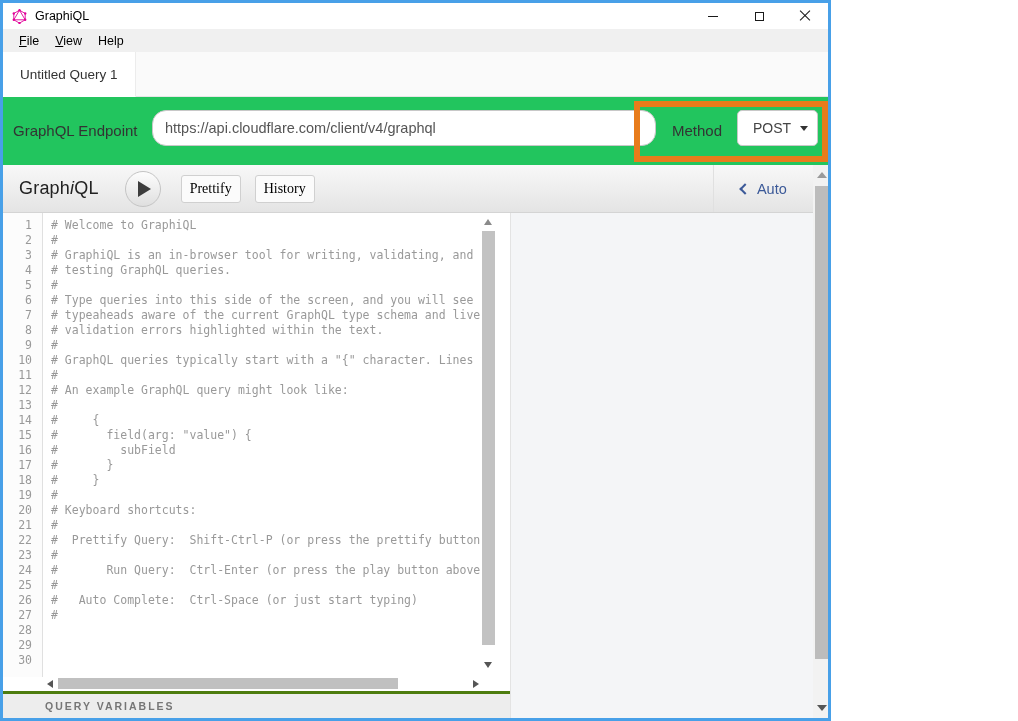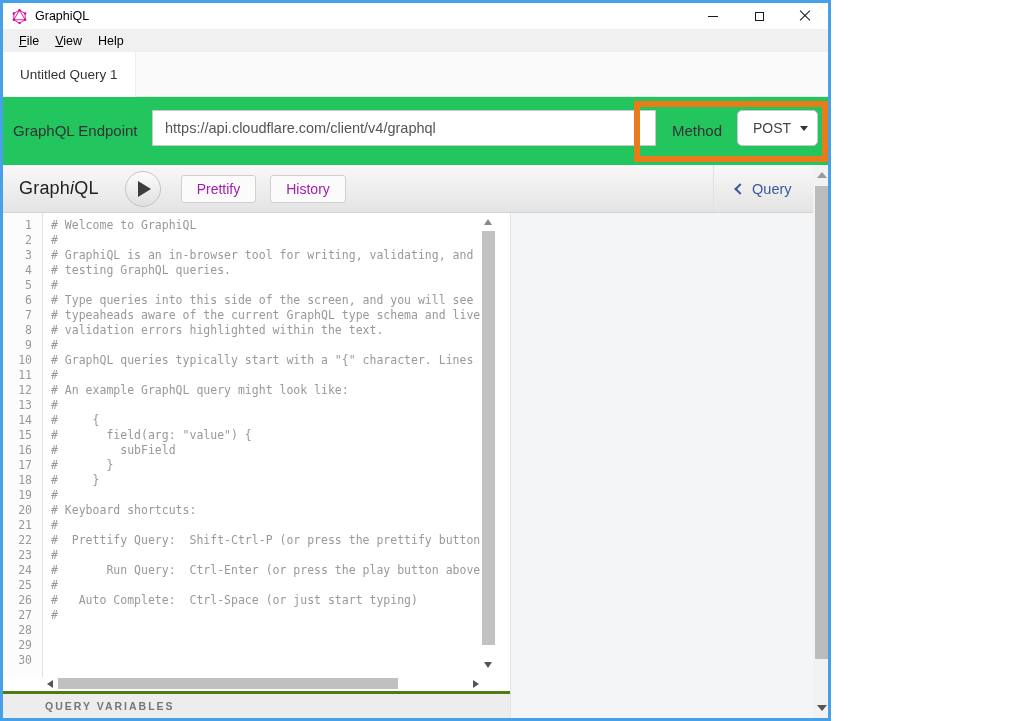--- a/index.html
+++ b/index.html
@@ -32,7 +32,7 @@
   .req-label { position:absolute; font-size:15px; color:#333; }
   .lbl-endpoint { left:10px; top:25px; }
   .endpoint-input { position:absolute; left:149px; top:13px; width:504px; height:36px;
-    border:1px solid #c8c8c8; border-radius:0; padding:0 12px; font-size:14.5px; color:#555;
+    border:1px solid #c8c8c8; border-radius:14px; padding:0 12px; font-size:14.5px; color:#555;
     font-family:"Liberation Sans",sans-serif; outline:none; background:#fff; }
   .lbl-method { left:669px; top:25px; }
   .method-select { position:absolute; left:734px; top:13px; width:81px; height:36px;

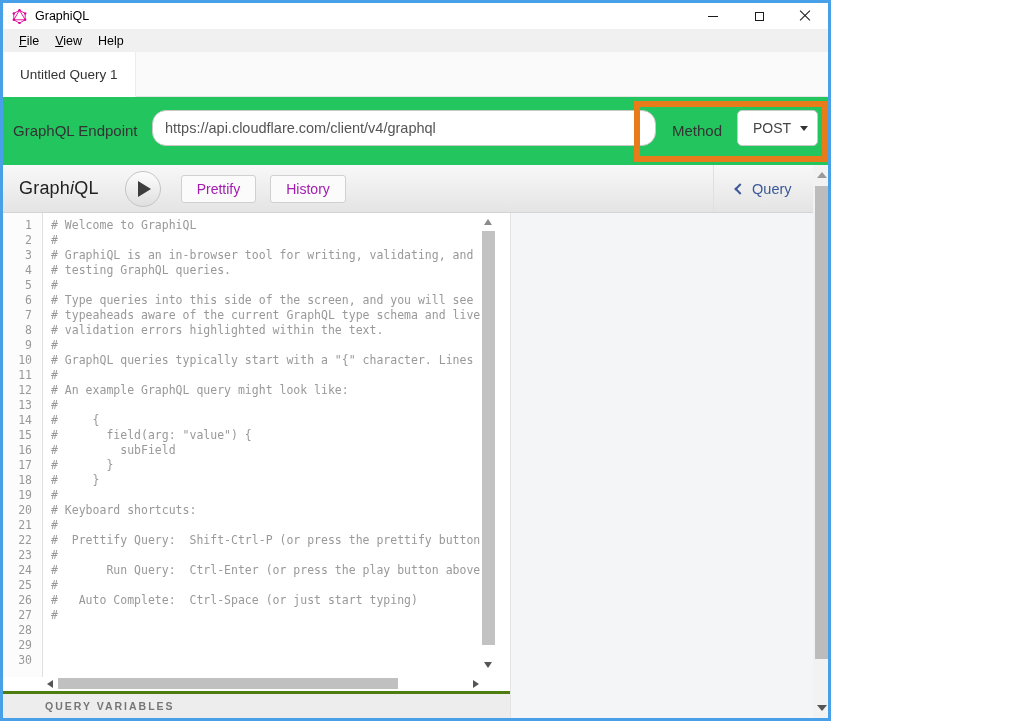--- a/index.html
+++ b/index.html
@@ -57,9 +57,9 @@
     display:flex; align-items:center; justify-content:center; }
   .play-tri { width:0; height:0; border-top:8px solid transparent; border-bottom:8px solid transparent;
     border-left:13px solid #3d3d3d; margin-left:4px; }
-  .tool-btn { margin-left:14px; height:28px; padding:0 15px; background:#fbfbfb; border:1px solid #d0d0d0;
-    border-radius:3px; font-size:14px; color:#a21caf; display:flex; align-items:center;
-    font-family:Liberation Sans, sans-serif; }
+  .tool-btn { margin-left:14px; height:28px; padding:0 8px; background:#fbfbfb; border:1px solid #d0d0d0;
+    border-radius:3px; font-size:14px; color:#000000; display:flex; align-items:center;
+    font-family:Liberation Serif, serif; }
   .tool-btn:first-of-type { margin-left:20px; }
   .docs-section { margin-left:auto; height:100%; width:100px; border-left:1px solid #e0e0e0;
     display:flex; align-items:center; justify-content:center; }

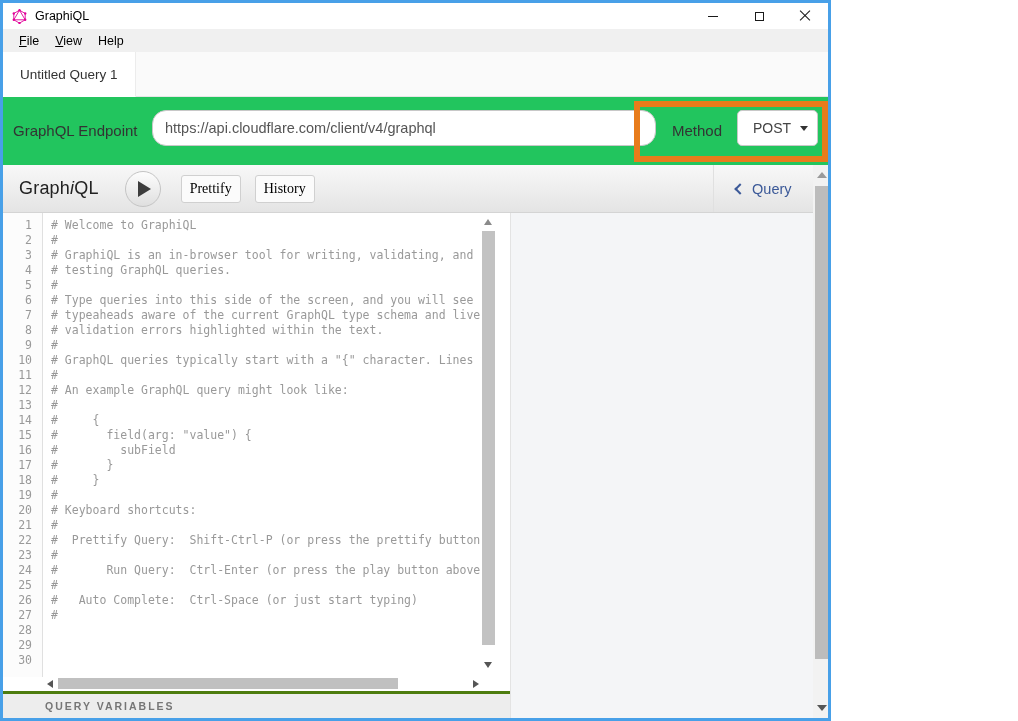--- a/index.html
+++ b/index.html
@@ -172,7 +172,7 @@
         <button class="tool-btn">History</button>
         <div class="docs-section">
           <span class="chev-left"></span>
-          <span class="docs-label">Query</span>
+          <span class="docs-label">Auto</span>
         </div>
       </div>
 

